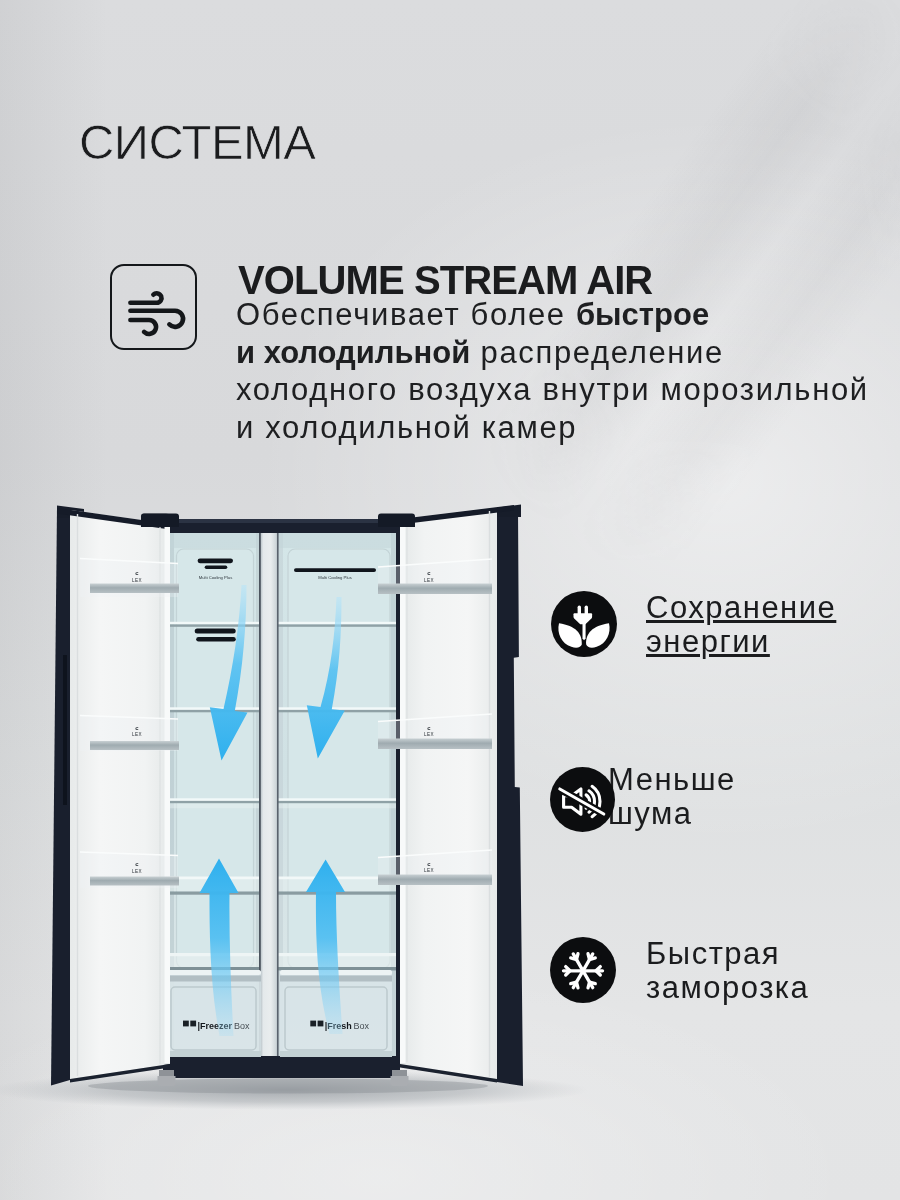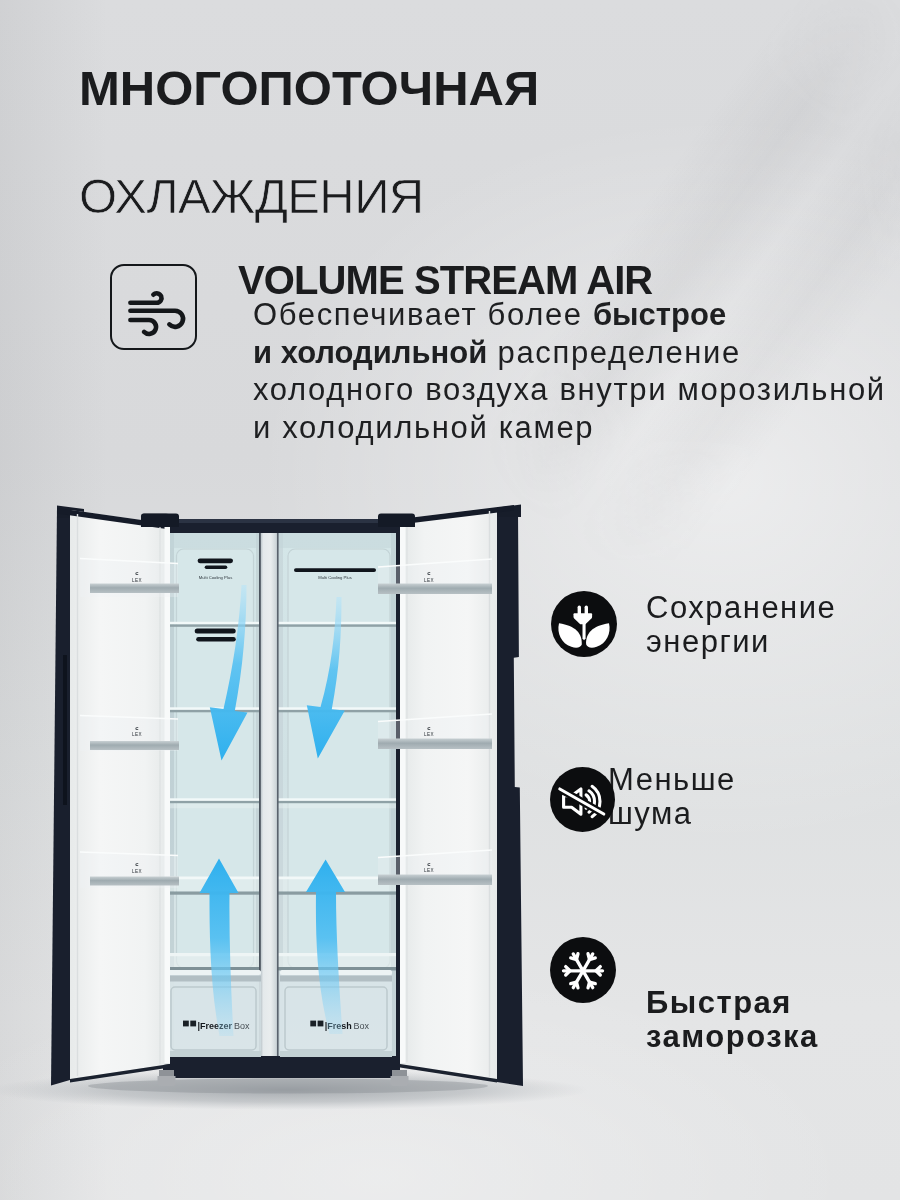--- a/index.html
+++ b/index.html
@@ -42,7 +42,7 @@
   -webkit-mask-image: radial-gradient(ellipse 60% 60% at 60% 45%, #000 55%, transparent 100%);
   mask-image: radial-gradient(ellipse 60% 60% at 60% 45%, #000 55%, transparent 100%);"></div>
 
-<div class="abs title"><span class="b">МНОГОПОТОЧНАЯ</span><br><br><span class="light">ОХЛАЖДЕНИЯ</span></div>
+<div class="abs title"><br><br><span class="light">ОХЛАЖДЕНИЯ</span></div>
 
 <div class="abs" style="left:110px;top:264px;width:87px;height:86px;border:2.2px solid #14171a;border-radius:14px;box-sizing:border-box;"></div>
 <svg class="abs" style="left:110px;top:264px;" width="87" height="86" viewBox="0 0 87 86">

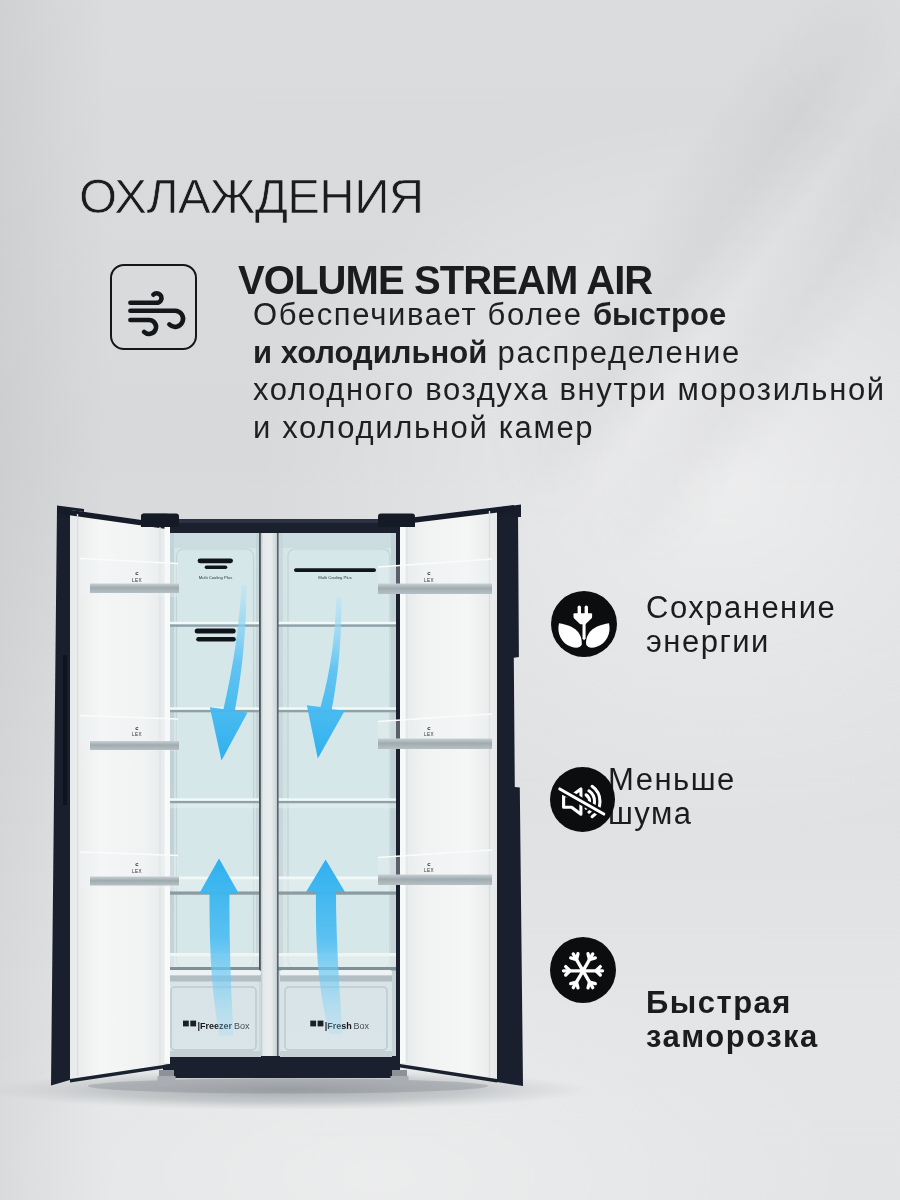--- a/index.html
+++ b/index.html
@@ -42,7 +42,7 @@
   -webkit-mask-image: radial-gradient(ellipse 60% 60% at 60% 45%, #000 55%, transparent 100%);
   mask-image: radial-gradient(ellipse 60% 60% at 60% 45%, #000 55%, transparent 100%);"></div>
 
-<div class="abs title"><br><br><span class="light">ОХЛАЖДЕНИЯ</span></div>
+<div class="abs title"><br><span class="light">СИСТЕМА</span><br><span class="light">ОХЛАЖДЕНИЯ</span></div>
 
 <div class="abs" style="left:110px;top:264px;width:87px;height:86px;border:2.2px solid #14171a;border-radius:14px;box-sizing:border-box;"></div>
 <svg class="abs" style="left:110px;top:264px;" width="87" height="86" viewBox="0 0 87 86">

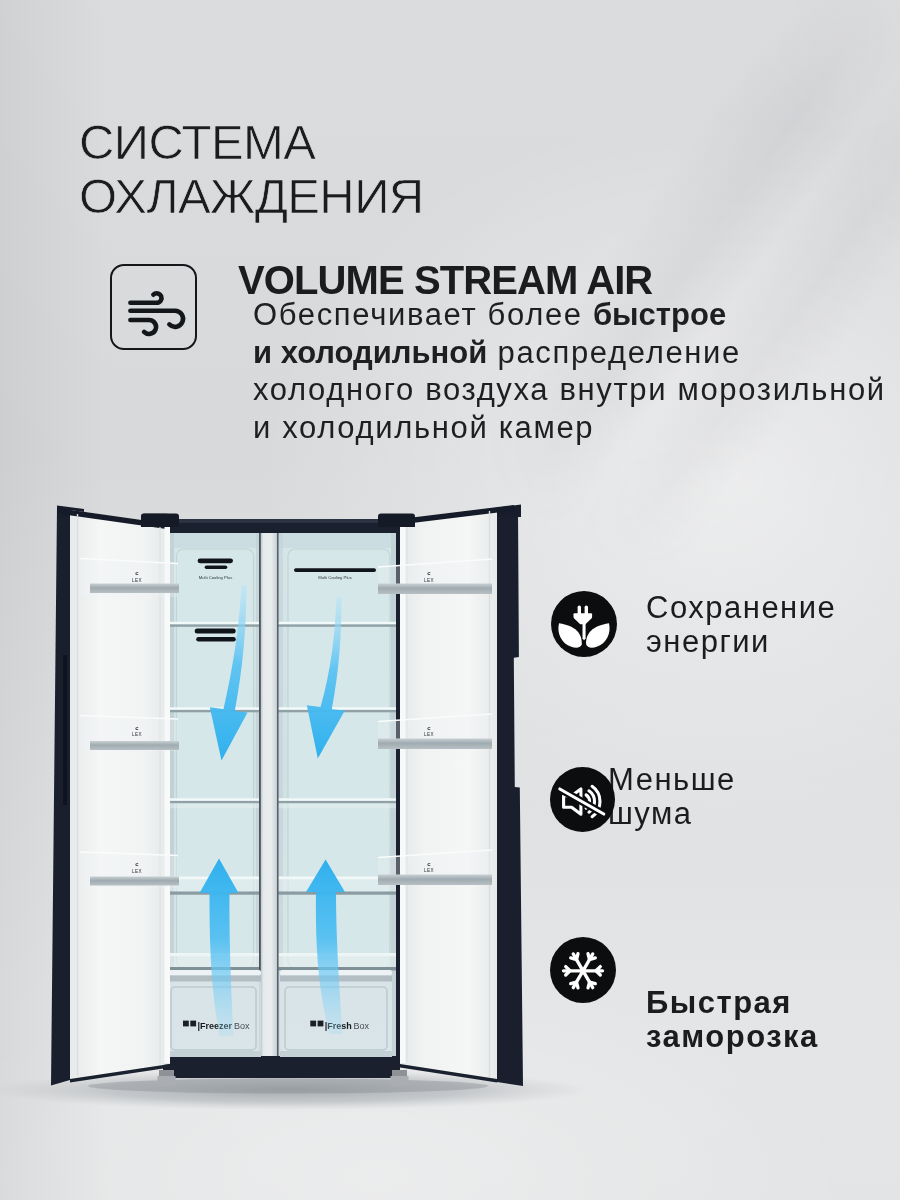--- a/index.html
+++ b/index.html
@@ -42,7 +42,7 @@
   -webkit-mask-image: radial-gradient(ellipse 60% 60% at 60% 45%, #000 55%, transparent 100%);
   mask-image: radial-gradient(ellipse 60% 60% at 60% 45%, #000 55%, transparent 100%);"></div>
 
-<div class="abs title"><br><span class="light">СИСТЕМА</span><br><span class="light">ОХЛАЖДЕНИЯ</span></div>
+<div class="abs title"><br><span class="light">СИСТЕМА</span><br></div>
 
 <div class="abs" style="left:110px;top:264px;width:87px;height:86px;border:2.2px solid #14171a;border-radius:14px;box-sizing:border-box;"></div>
 <svg class="abs" style="left:110px;top:264px;" width="87" height="86" viewBox="0 0 87 86">

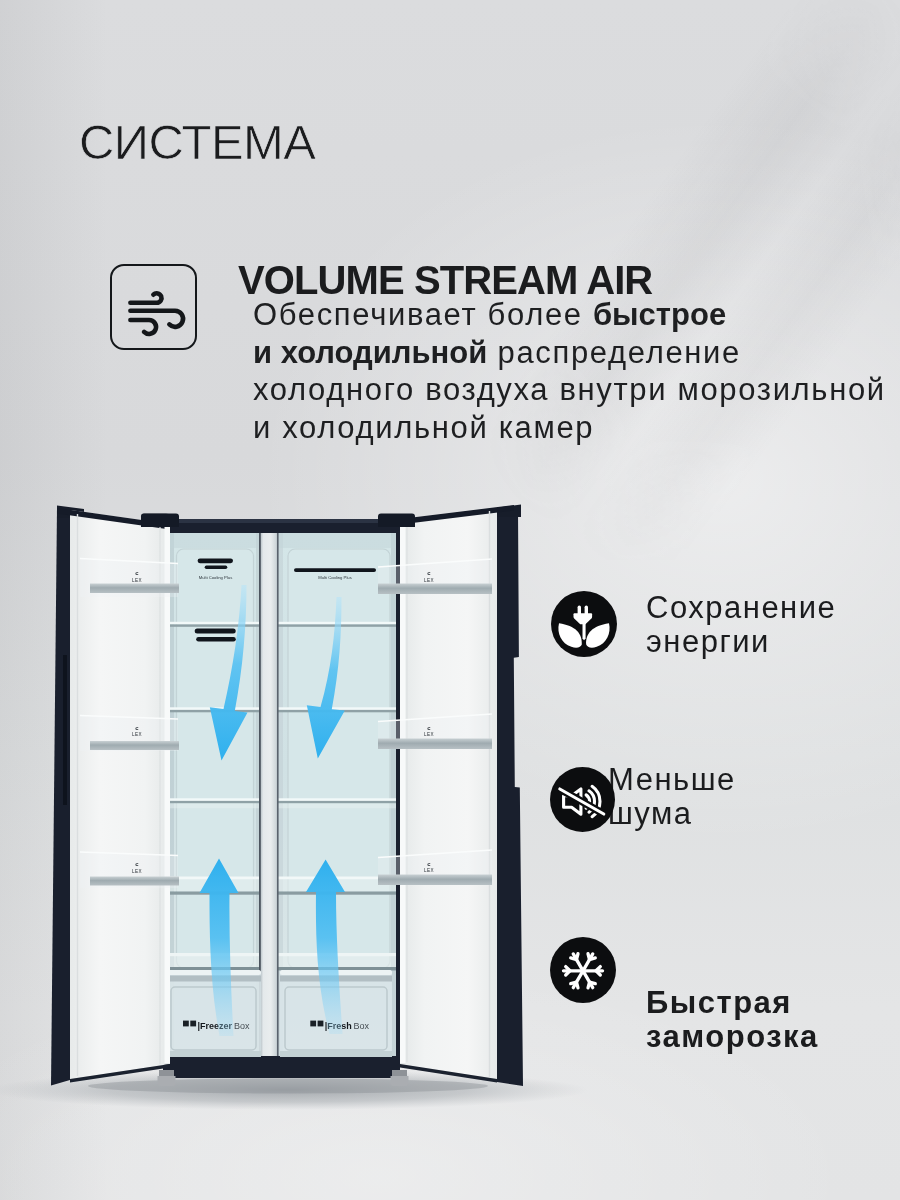--- a/index.html
+++ b/index.html
@@ -23,7 +23,7 @@
     font-size:40px;font-weight:bold;color:#1b1c1e;letter-spacing:-0.9px;text-align:center;
   }
   .vsa-text{
-    left:253px;top:296px;
+    left:236px;top:296px;
     font-size:31px;line-height:37.5px;color:#1e1f21;letter-spacing:1.65px;
   }
   .vsa-text b{letter-spacing:0px;}

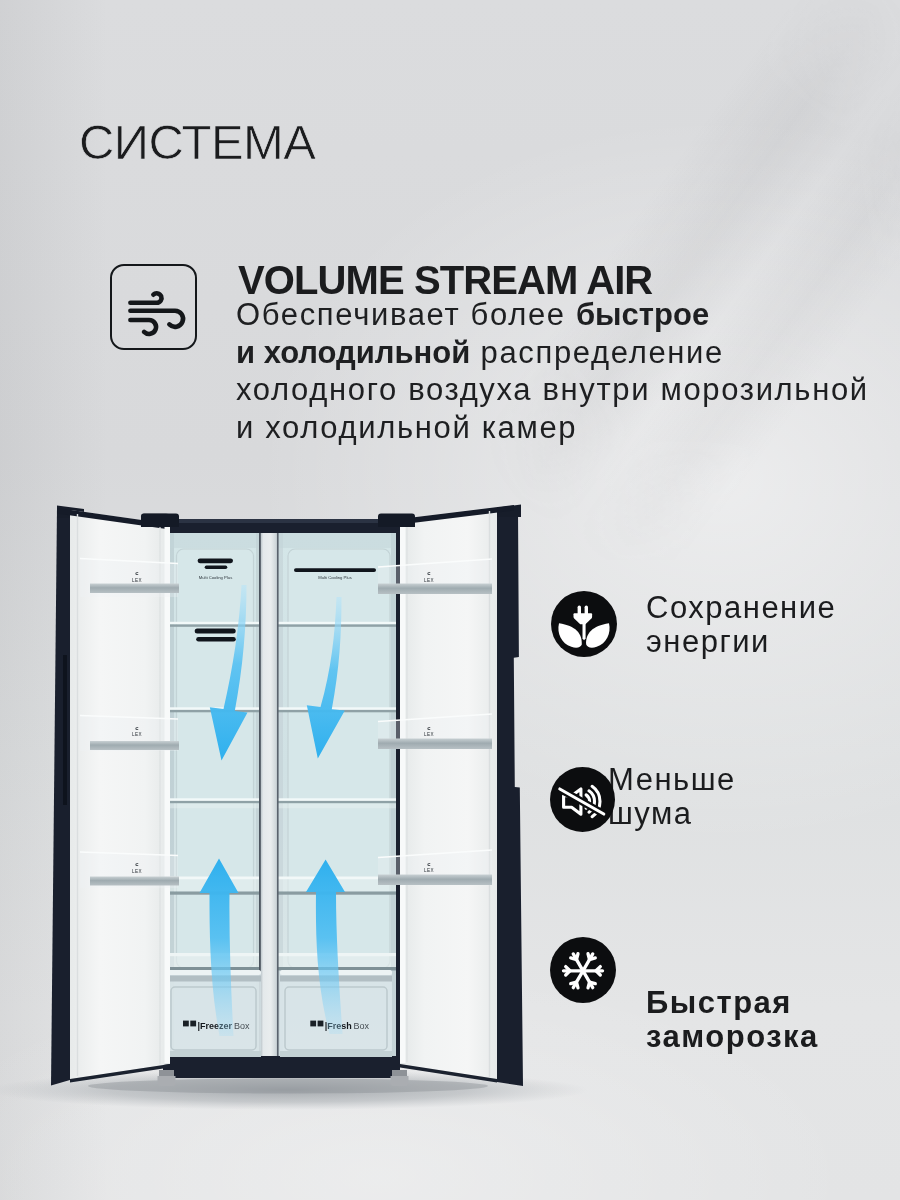--- a/index.html
+++ b/index.html
@@ -58,7 +58,7 @@
 
 <div class="abs vsa-text">Обеспечивает более <b>быстрое</b><br><b>и холодильной</b> распределение<br>холодного воздуха внутри морозильной<br>и холодильной камер</div>
 
-<div class="feat" style="left:646px;top:591px;">Сохранение<br>энергии</div>
+<div class="feat" style="left:646px;top:591px;text-decoration:underline;">Сохранение<br>энергии</div>
 <svg class="abs" style="left:551px;top:591px;" width="66" height="66" viewBox="0 0 66 66">
 
   <circle cx="33" cy="33" r="33" fill="#0c0d0f"></circle>

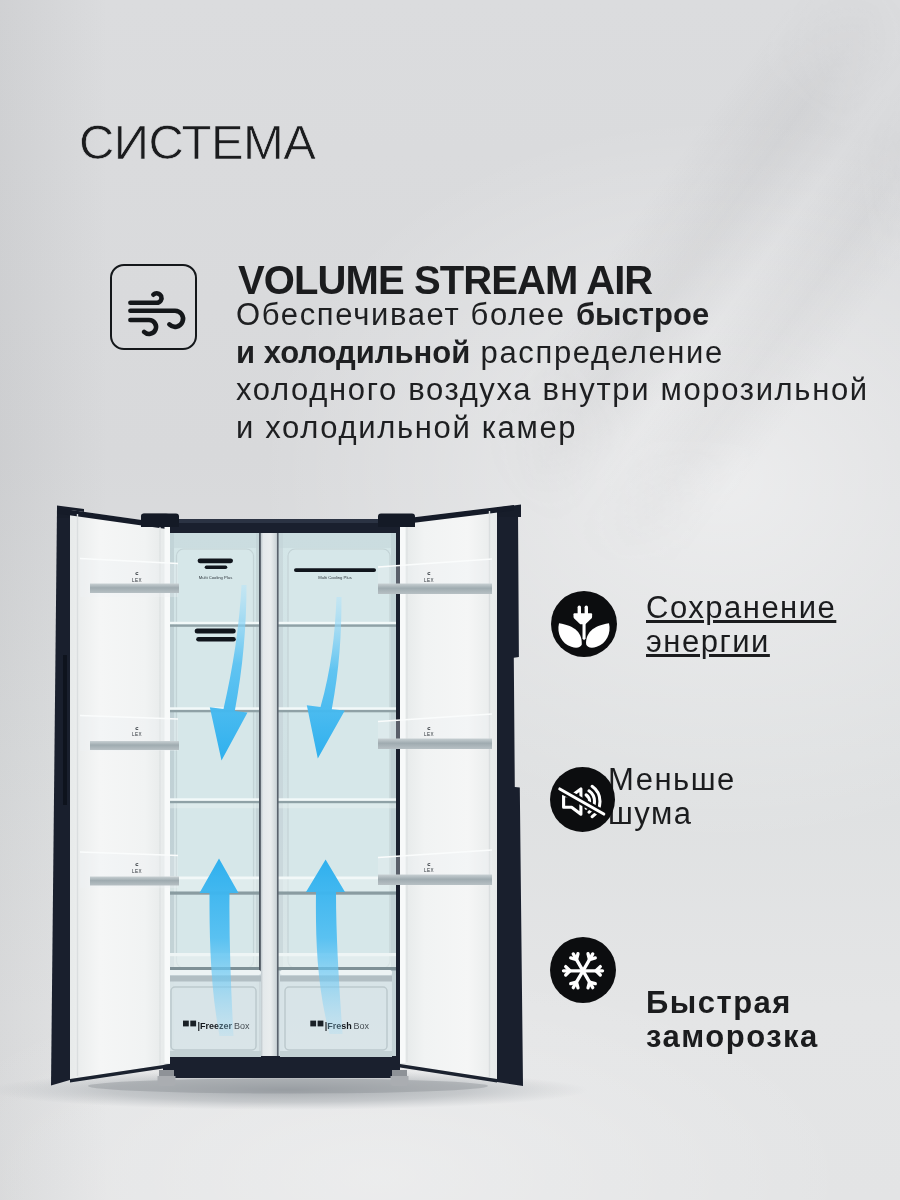--- a/index.html
+++ b/index.html
@@ -90,7 +90,7 @@
   </g>
 </svg>
 
-<div class="feat" style="left:646px;top:986px;font-weight:bold;">Быстрая<br>заморозка</div>
+<div class="feat" style="left:646px;top:937px;">Быстрая<br>заморозка</div>
 <svg class="abs" style="left:550px;top:937px;" width="66" height="66" viewBox="0 0 66 66">
 
   <circle cx="33" cy="33" r="33" fill="#0c0d0f"></circle>

